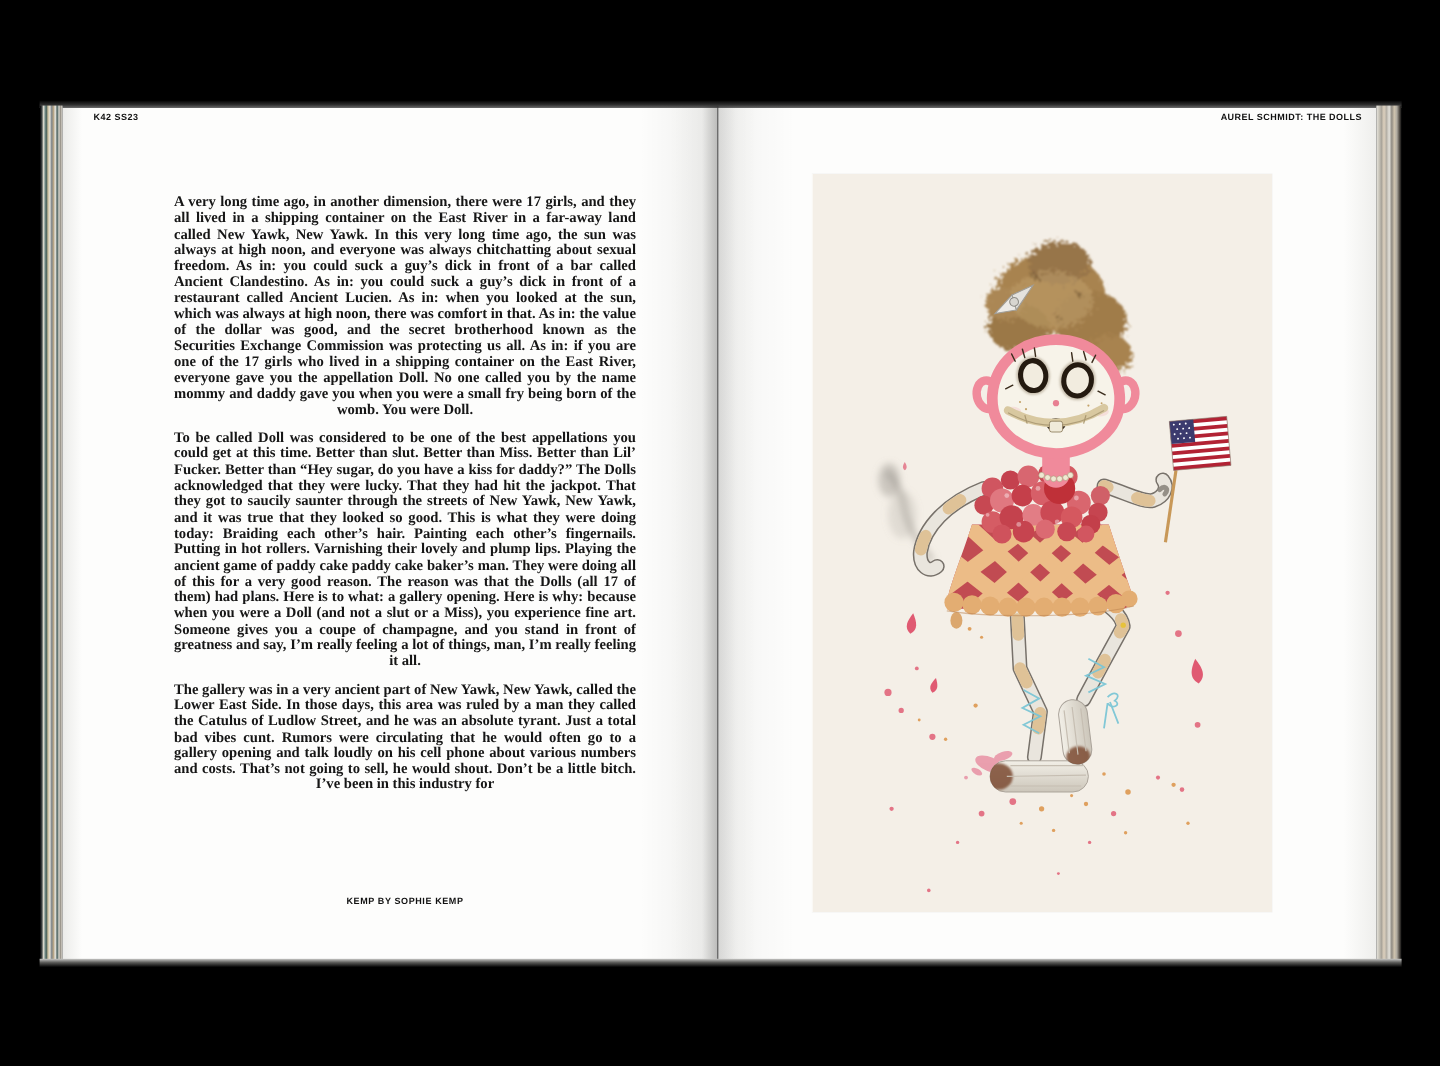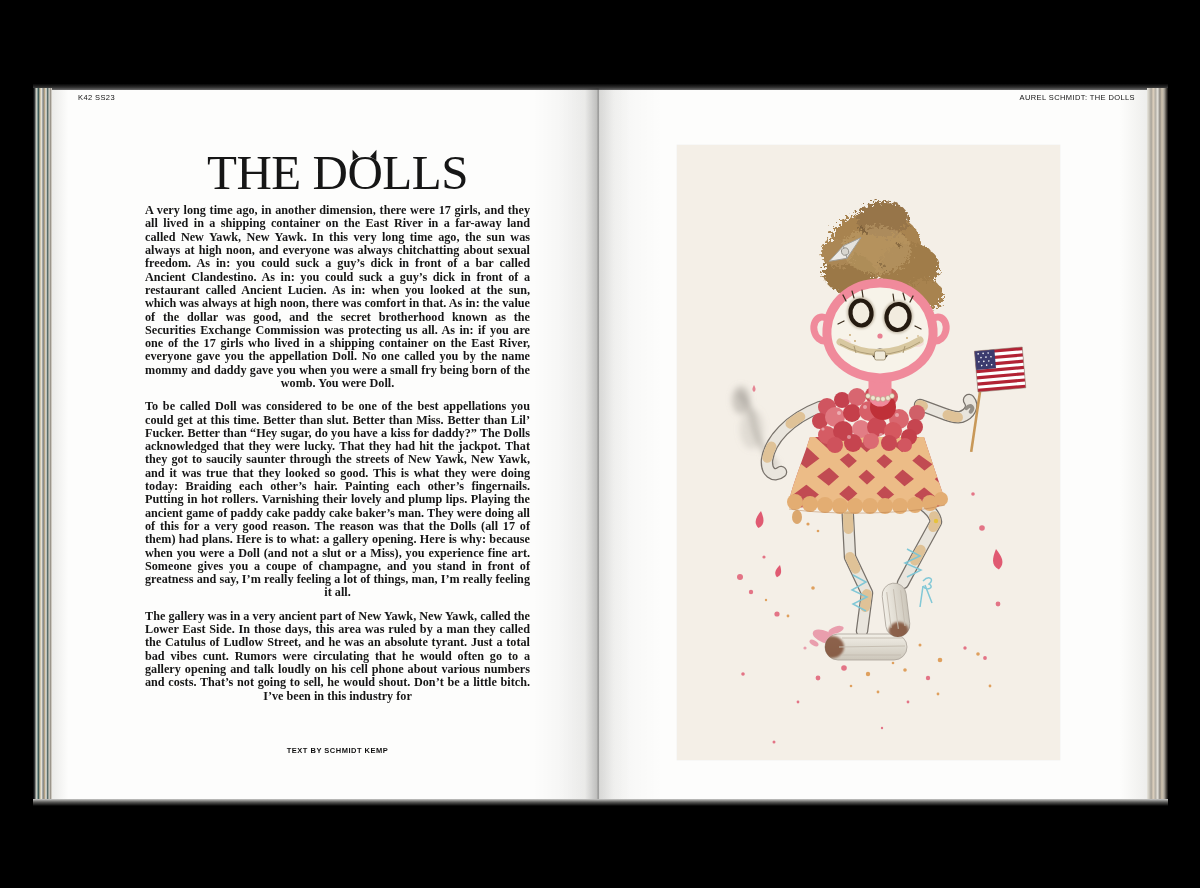--- a/index.html
+++ b/index.html
@@ -27,7 +27,7 @@
        background:linear-gradient(90deg,rgba(0,0,0,0) 0%,rgba(0,0,0,0.05) 40%,
          rgba(0,0,0,0.22) 49.4%,rgba(40,40,40,0.55) 50%,rgba(0,0,0,0.10) 51.2%,
          rgba(0,0,0,0.03) 62%,rgba(0,0,0,0) 100%);}
-  .folio{position:absolute;top:3px;font-size:7.5px;font-weight:normal;
+  .folio{position:absolute;top:3px;font-size:7.5px;font-weight:bold;
        letter-spacing:.4px;color:#111;}
   .folio-left{left:26px;}
   .folio-right{right:12px;}

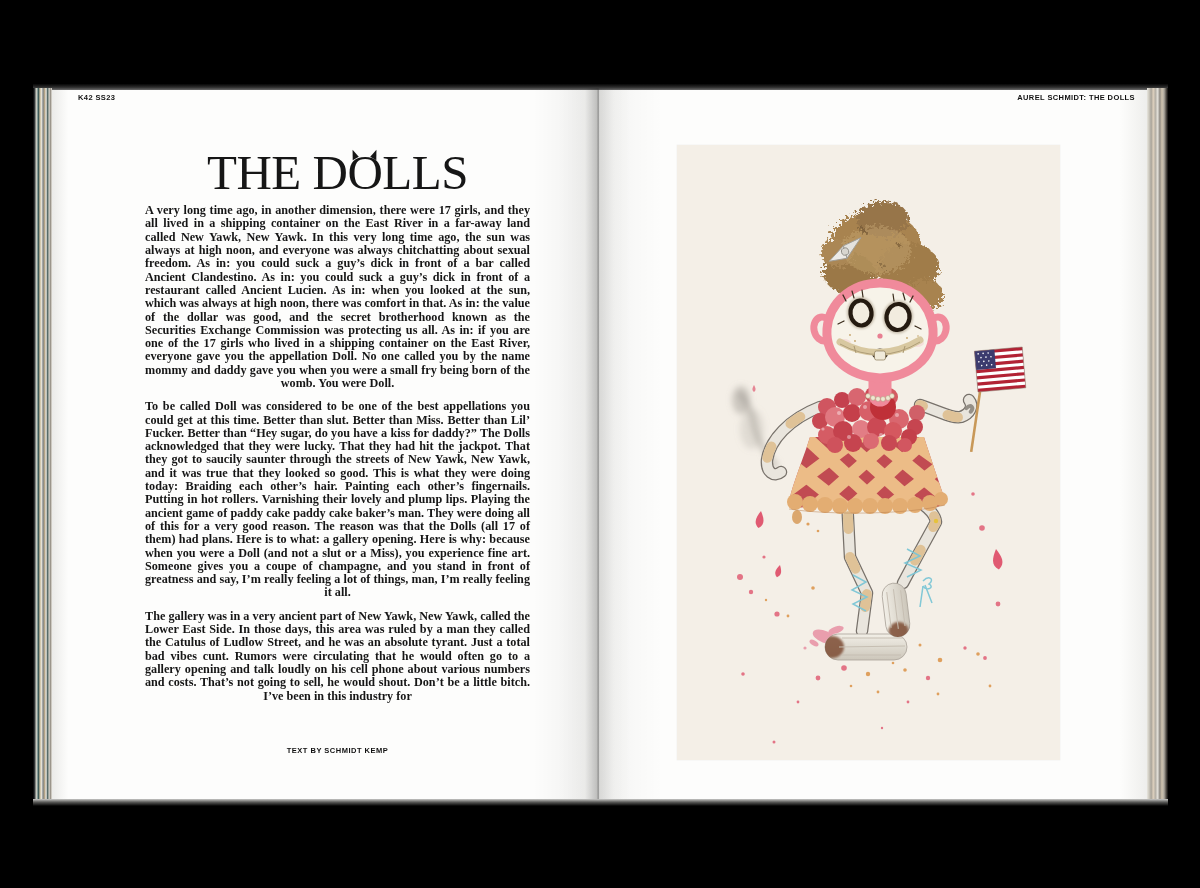--- a/index.html
+++ b/index.html
@@ -62,7 +62,6 @@
     <div class="folio folio-left">K42 SS23</div>
 
     <div class="article">
-      <h1 class="title-2"><span>THE D</span><span class="horn-o">O</span><span>LLS</span></h1>
       <div class="body-copy">
         <p>A very long time ago, in another dimension, there were 17 girls, and they all lived in a shipping container on the East River in a far-away land called New Yawk, New Yawk. In this very long time ago, the sun was always at high noon, and everyone was always chitchatting about sexual freedom. As in: you could suck a guy’s dick in front of a bar called Ancient Clandestino. As in: you could suck a guy’s dick in front of a restaurant called Ancient Lucien. As in: when you looked at the sun, which was always at high noon, there was comfort in that. As in: the value of the dollar was good, and the secret brotherhood known as the Securities Exchange Commission was protecting us all. As in: if you are one of the 17 girls who lived in a shipping container on the East River, everyone gave you the appellation Doll. No one called you by the name mommy and daddy gave you when you were a small fry being born of the womb. You were Doll.</p>
         <p>To be called Doll was considered to be one of the best appellations you could get at this time. Better than slut. Better than Miss. Better than Lil’ Fucker. Better than “Hey sugar, do you have a kiss for daddy?” The Dolls acknowledged that they were lucky. That they had hit the jackpot. That they got to saucily saunter through the streets of New Yawk, New Yawk, and it was true that they looked so good. This is what they were doing today: Braiding each other’s hair. Painting each other’s fingernails. Putting in hot rollers. Varnishing their lovely and plump lips. Playing the ancient game of paddy cake paddy cake baker’s man. They were doing all of this for a very good reason. The reason was that the Dolls (all 17 of them) had plans. Here is to what: a gallery opening. Here is why: because when you were a Doll (and not a slut or a Miss), you experience fine art. Someone gives you a coupe of champagne, and you stand in front of greatness and say, I’m really feeling a lot of things, man, I’m really feeling it all.</p>

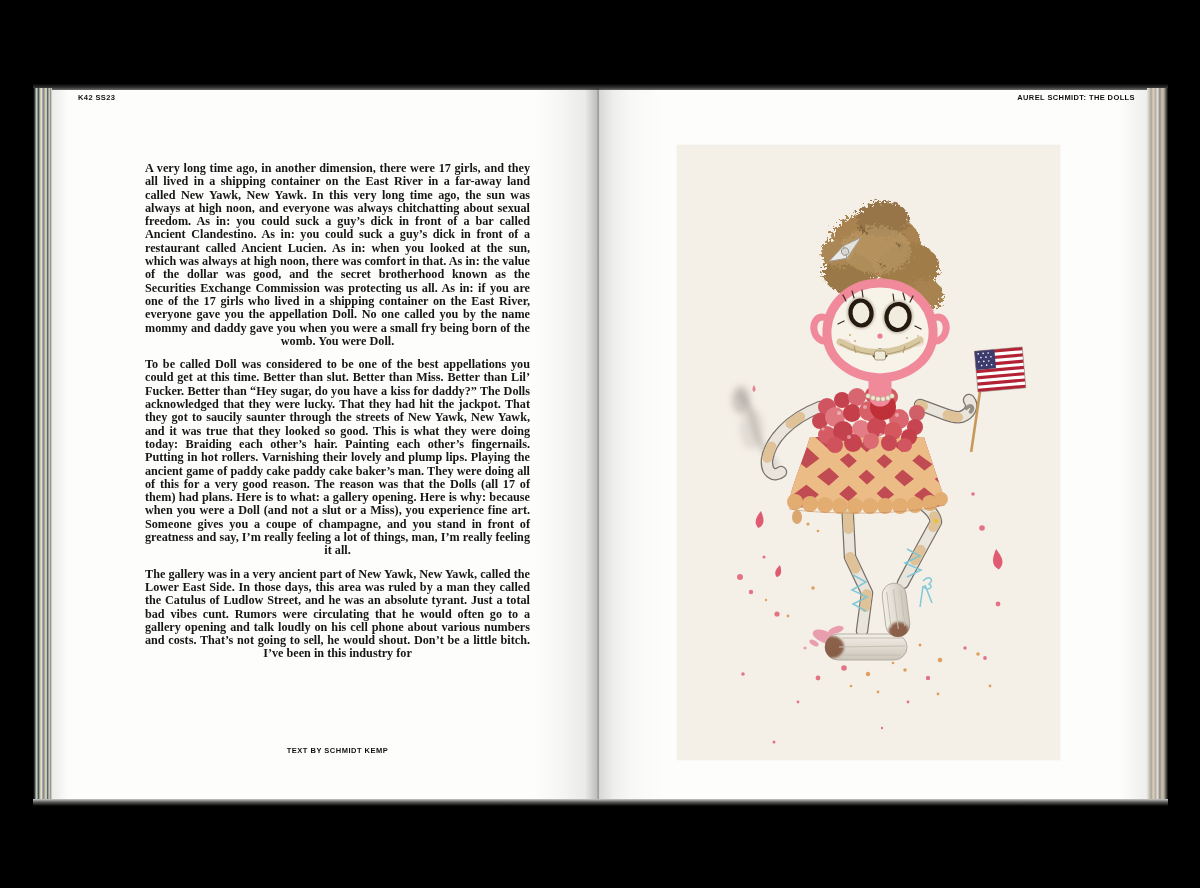--- a/index.html
+++ b/index.html
@@ -68,7 +68,7 @@
         <p>The gallery was in a very ancient part of New Yawk, New Yawk, called the Lower East Side. In those days, this area was ruled by a man they called the Catulus of Ludlow Street, and he was an absolute tyrant. Just a total bad vibes cunt. Rumors were circulating that he would often go to a gallery opening and talk loudly on his cell phone about various numbers and costs. That’s not going to sell, he would shout. Don’t be a little bitch. I’ve been in this industry for</p>
       </div>
     </div>
-    <div class="byline">TEXT BY SCHMIDT KEMP</div>
+    <div class="byline">KEMP BY SOPHIE KEMP</div>
   </div>
 
   <div class="page page-right">

